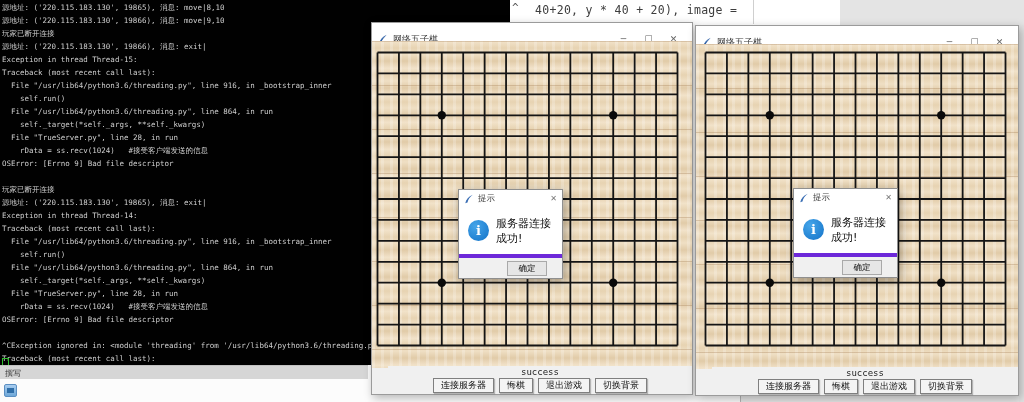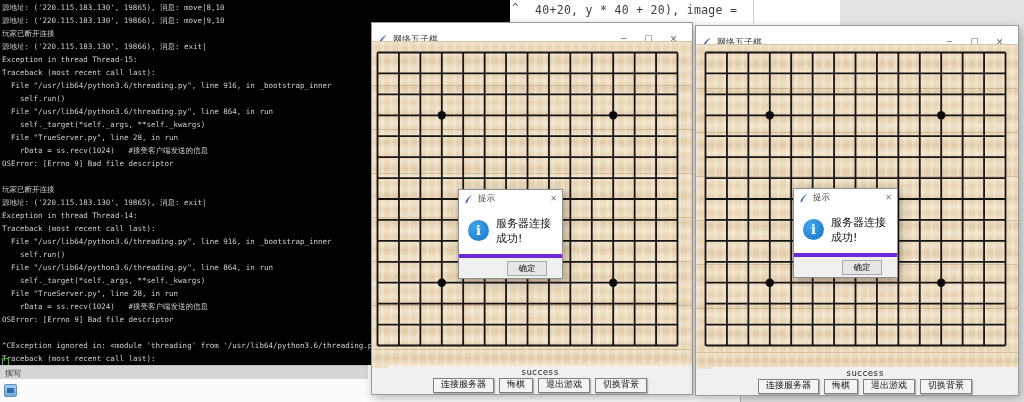--- a/index.html
+++ b/index.html
@@ -71,7 +71,7 @@
   .btnrow { display:flex; justify-content:center; gap:5px; margin-top:1px; }
   .tk-btn { font-size:9px; color:#111; background:#f4f4f4; border:1px solid #7f7f7f;
             padding:1px 7px 2px 7px; height:15px; line-height:11px;
-            box-shadow:1px 1px 1px rgba(0,0,0,0.25); font-family:Liberation Mono, monospace; }
+            box-shadow:1px 1px 1px rgba(0,0,0,0.25); font-family:Liberation Sans, sans-serif; }
 
   
   .dialog { position:absolute; width:105px; height:90px; background:#ffffff;

